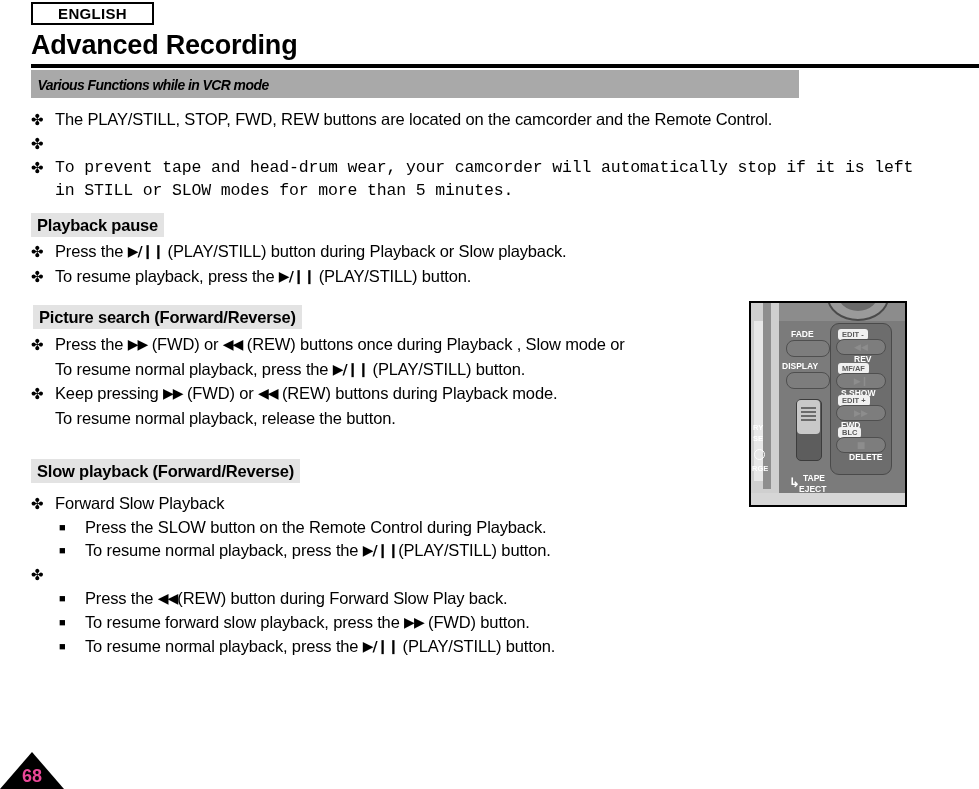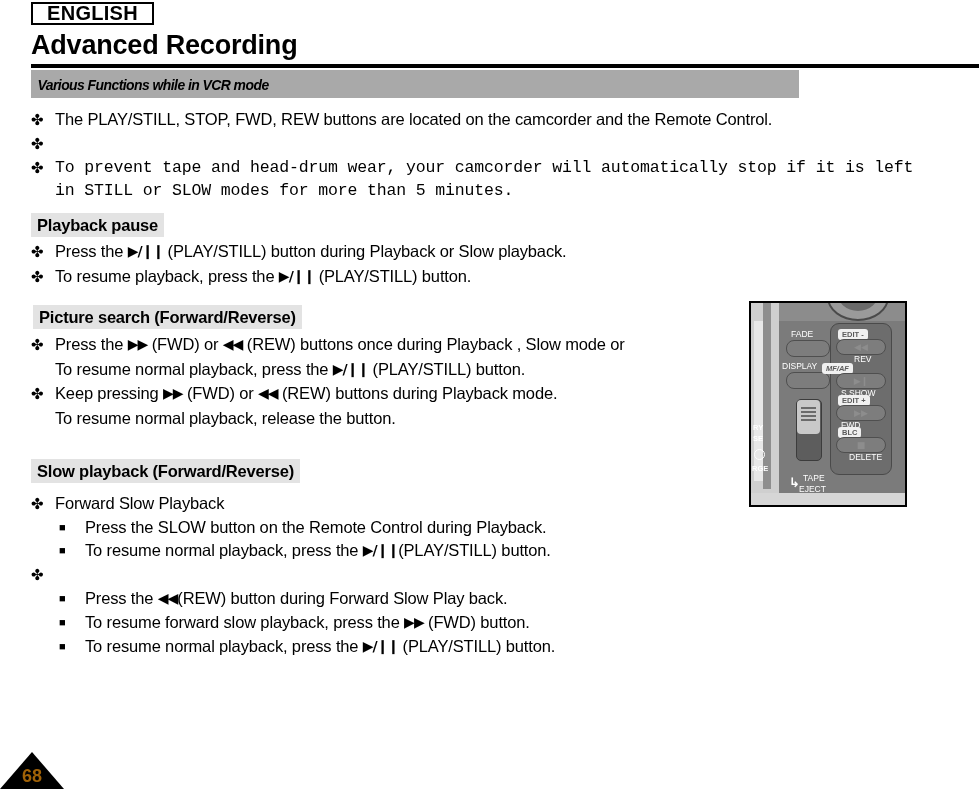--- a/index.html
+++ b/index.html
@@ -23,7 +23,7 @@
     border: 2px solid #000;
     background: #fff;
     display: flex; align-items: center; justify-content: center;
-    font-size: 20px; font-weight: bold;
+    font-size: 15px; font-weight: bold;
     letter-spacing: 0.3px;
   }
   .page-title {

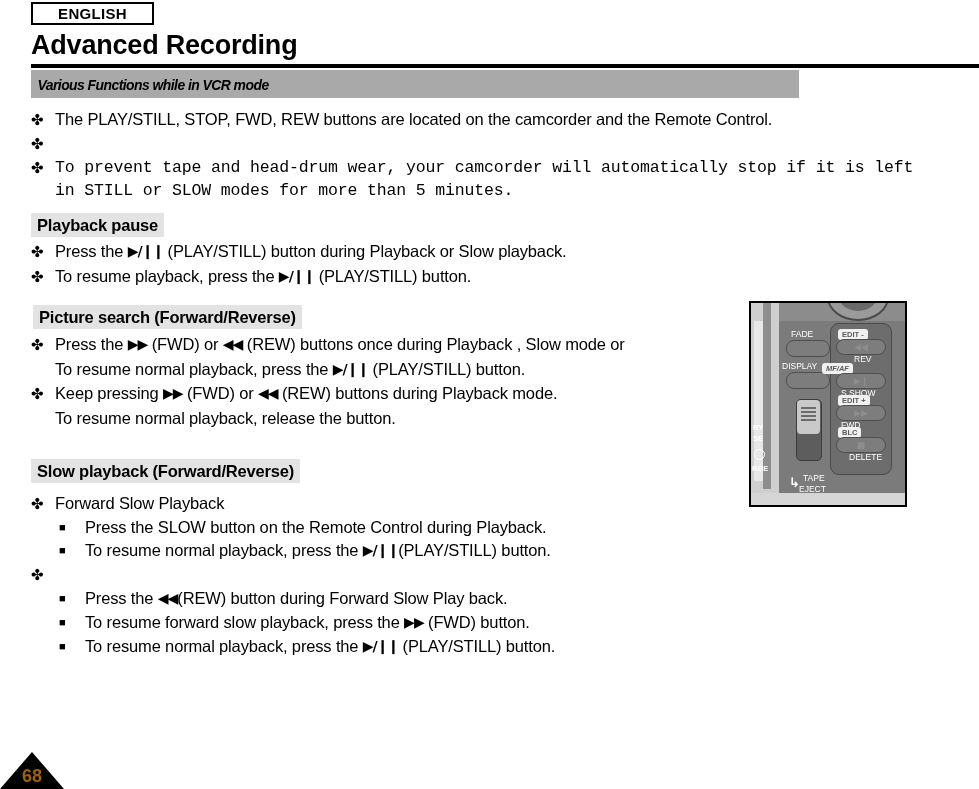--- a/index.html
+++ b/index.html
@@ -162,7 +162,7 @@
   .fig-lbl {
     position:absolute;
     color:#ffffff;
-    font-size:8.5px; font-weight:normal;
+    font-size:8.5px; font-weight:bold;
     letter-spacing:0px;
     white-space:nowrap;
   }

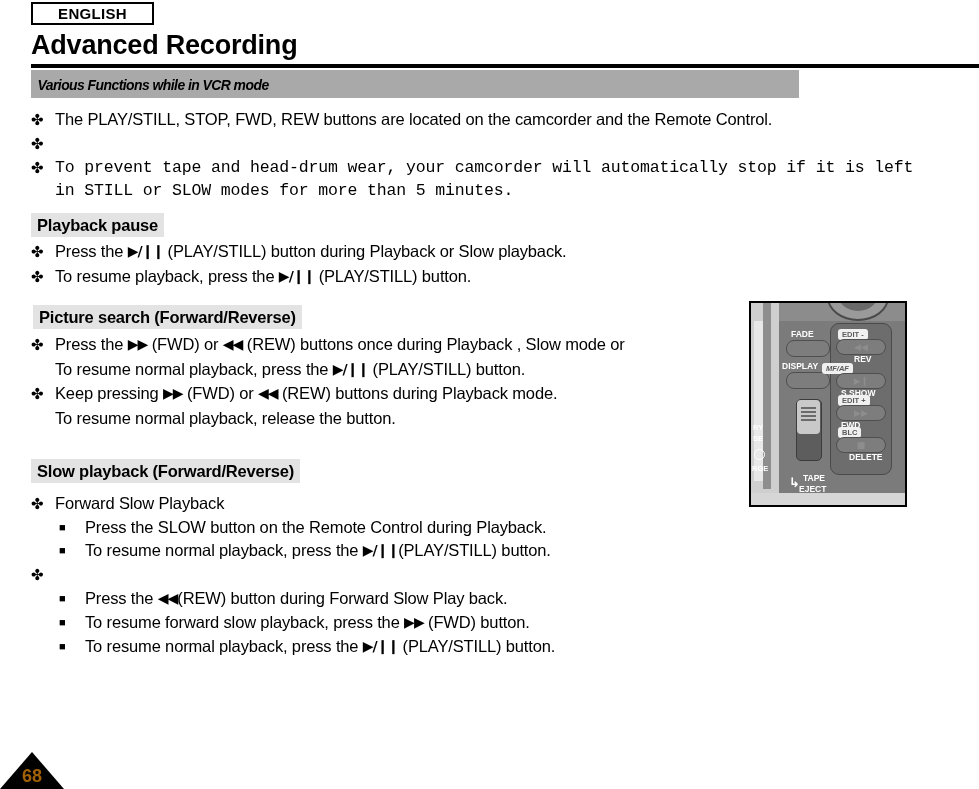--- a/index.html
+++ b/index.html
@@ -360,7 +360,7 @@
         <div class="glyph">◀◀</div>
       </div>
       <div class="fig-lbl" style="left: 90px; top: 51px; margin-left: 13px;">REV</div>
-      <div class="fig-chip" style="left: 71px; top: 60px; font-style: italic;">MF/AF</div>
+      <div class="fig-chip" style="left: 87px; top: 60px;">MF/AF</div>
       <div class="fig-btn wide" style="left: 85px; top: 70px; width: 50px; height: 16px;">
         <div class="glyph">▶❙</div>
       </div>

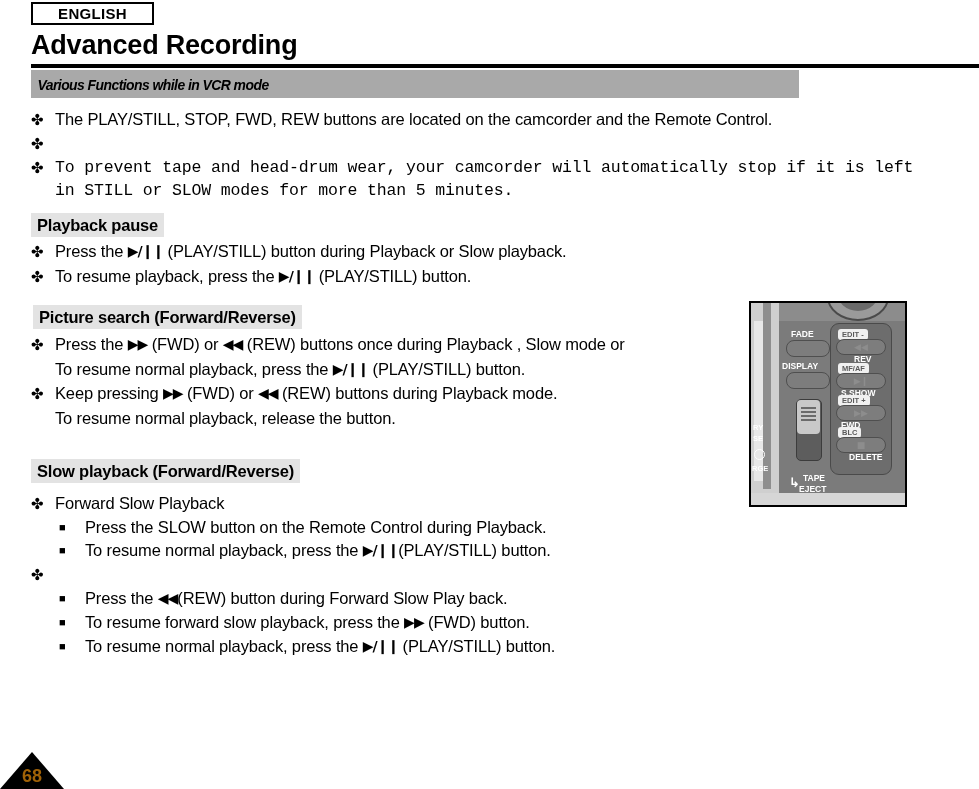--- a/index.html
+++ b/index.html
@@ -249,7 +249,7 @@
   .page-num .num {
     position:absolute; left:0; top:14px; width:64px;
     text-align:center;
-    color:#a16207; font-size:18px; font-weight:bold;
+    color:#ec4899; font-size:18px; font-weight:bold;
   }
 </style>
 </head>

